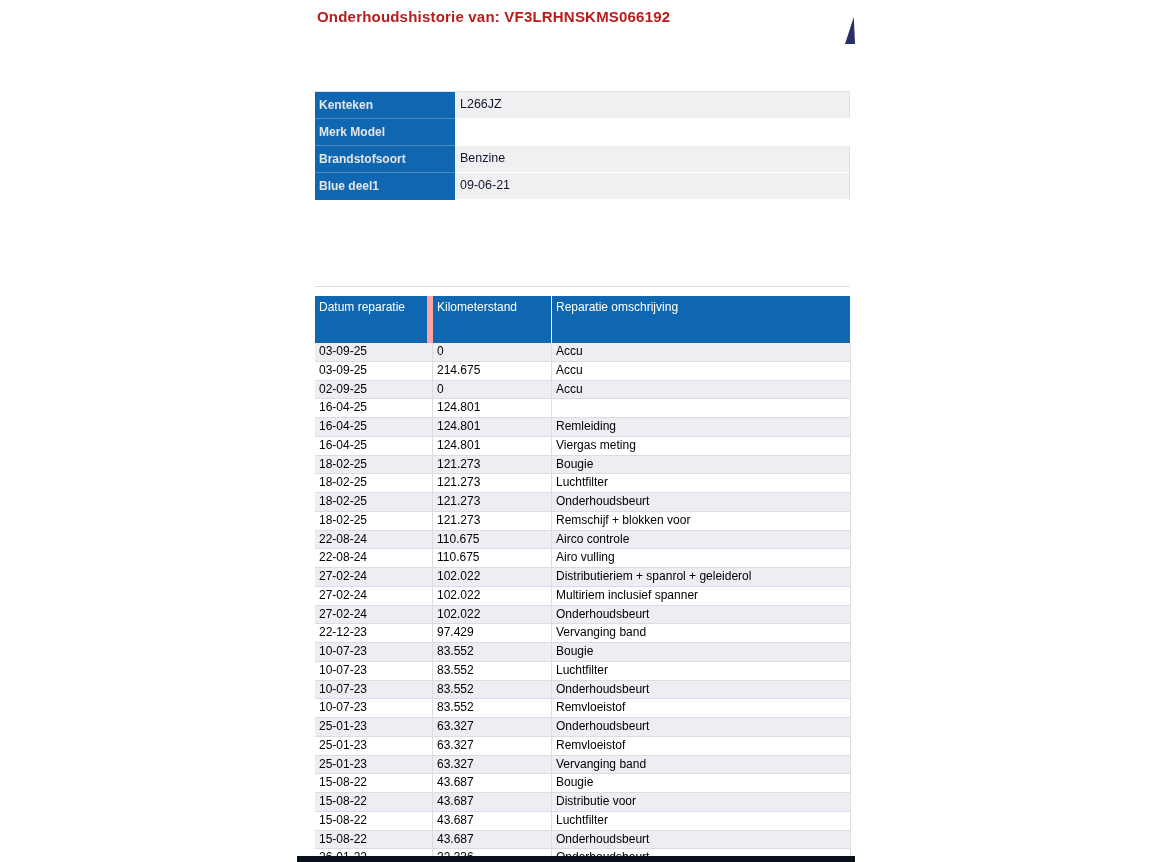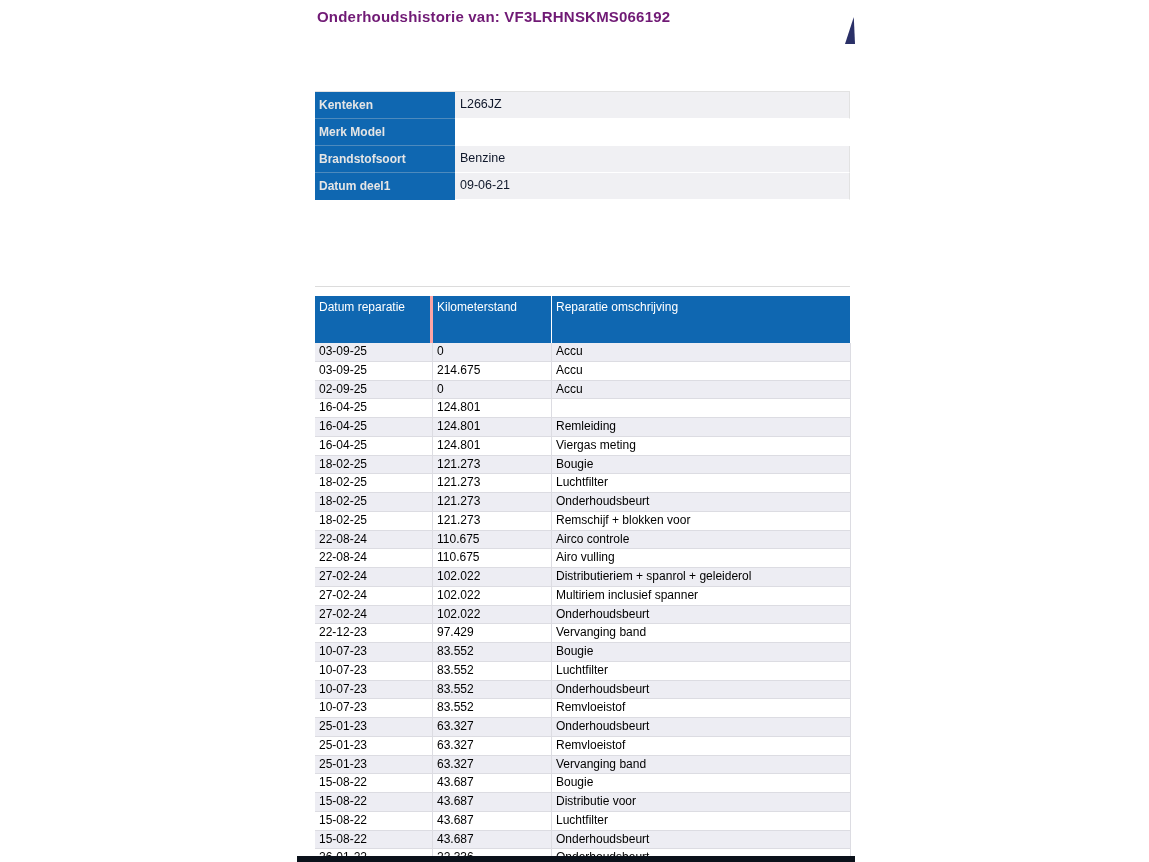--- a/index.html
+++ b/index.html
@@ -23,7 +23,7 @@
     top: 8px;
     font-size: 15px;
     font-weight: bold;
-    color: #701a75;
+    color: #b91c1c;
     letter-spacing: 0.2px;
     white-space: nowrap;
   }

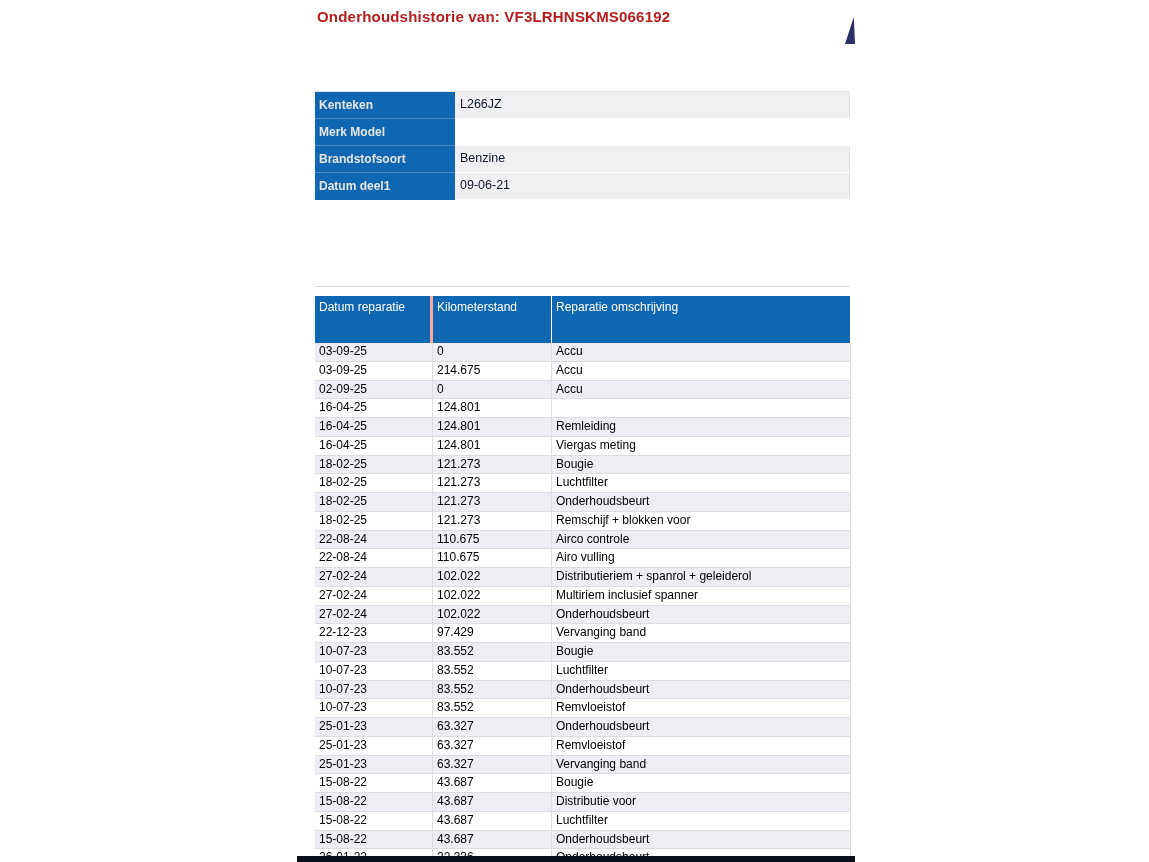--- a/index.html
+++ b/index.html
@@ -180,7 +180,7 @@
       <div class="info-value">Benzine</div>
     </div>
     <div class="info-row">
-      <div class="info-label">Datum deel1</div>
+      <div class="info-label">Blue deel1</div>
       <div class="info-value">09-06-21</div>
     </div>
   </div>

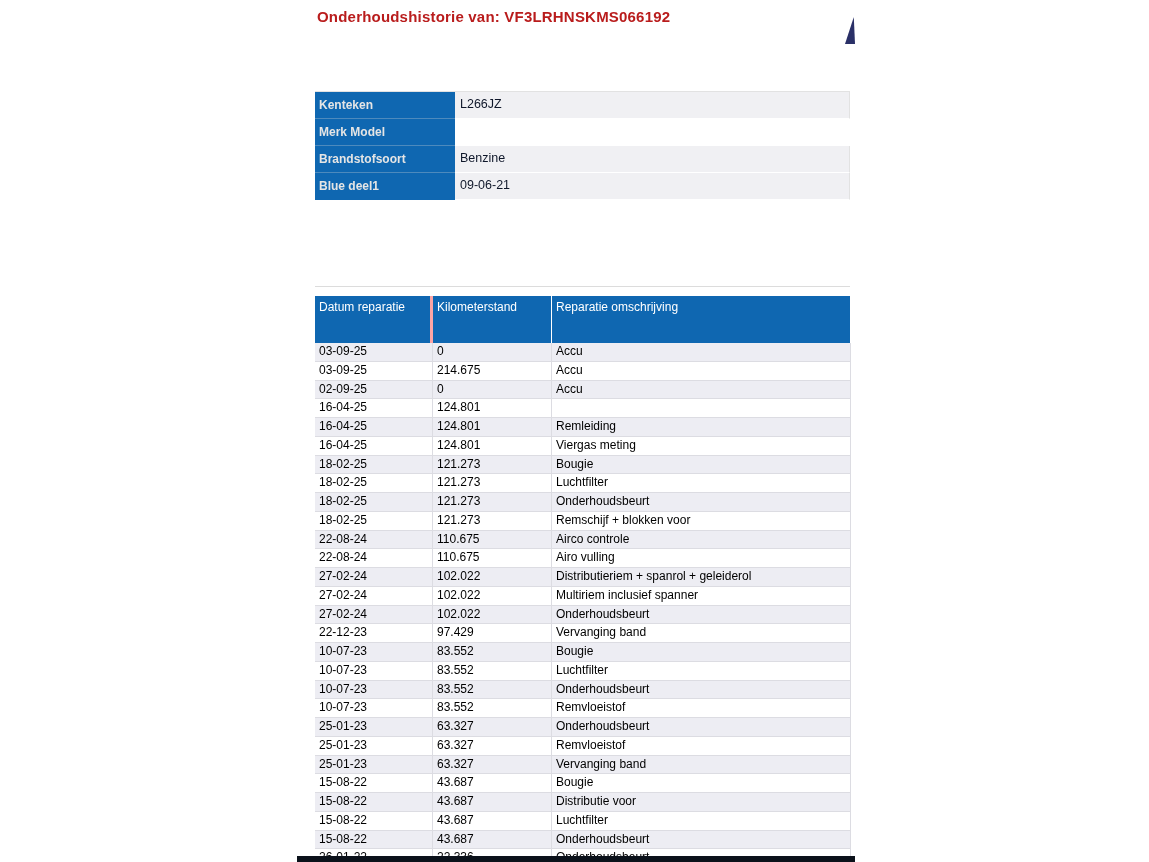--- a/index.html
+++ b/index.html
@@ -107,7 +107,7 @@
     overflow: hidden;
     white-space: nowrap;
   }
-  .th.col-date { width: 118px; border-right: 3px solid #fca5a5; }
+  .th.col-date { width: 118px; border-right: 6px solid #fca5a5; }
   .th.col-km   { width: 119px; border-right: 1px solid #ffffff; }
   .th.col-desc { flex: 1; }
 

